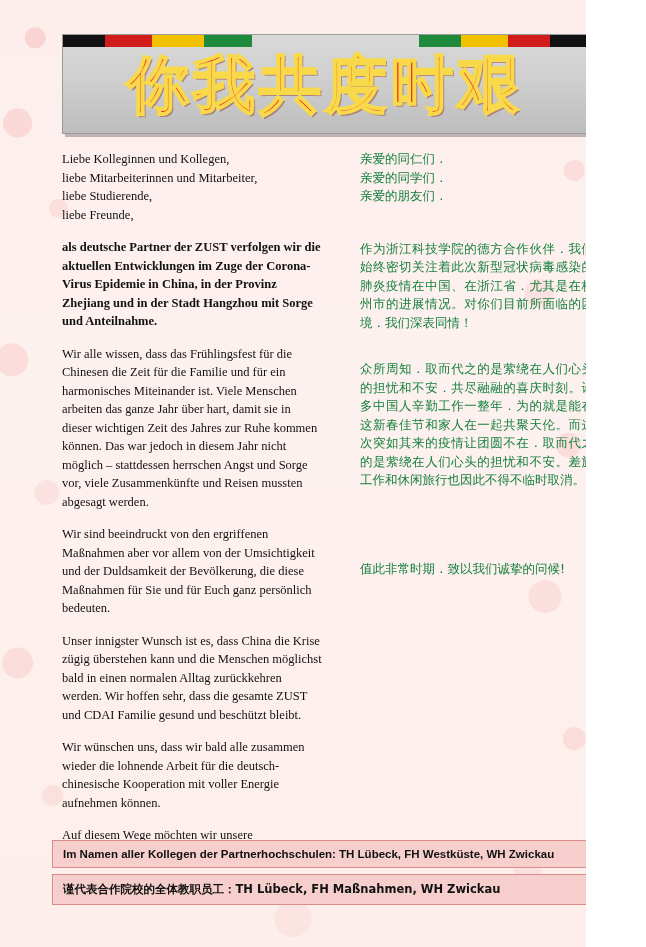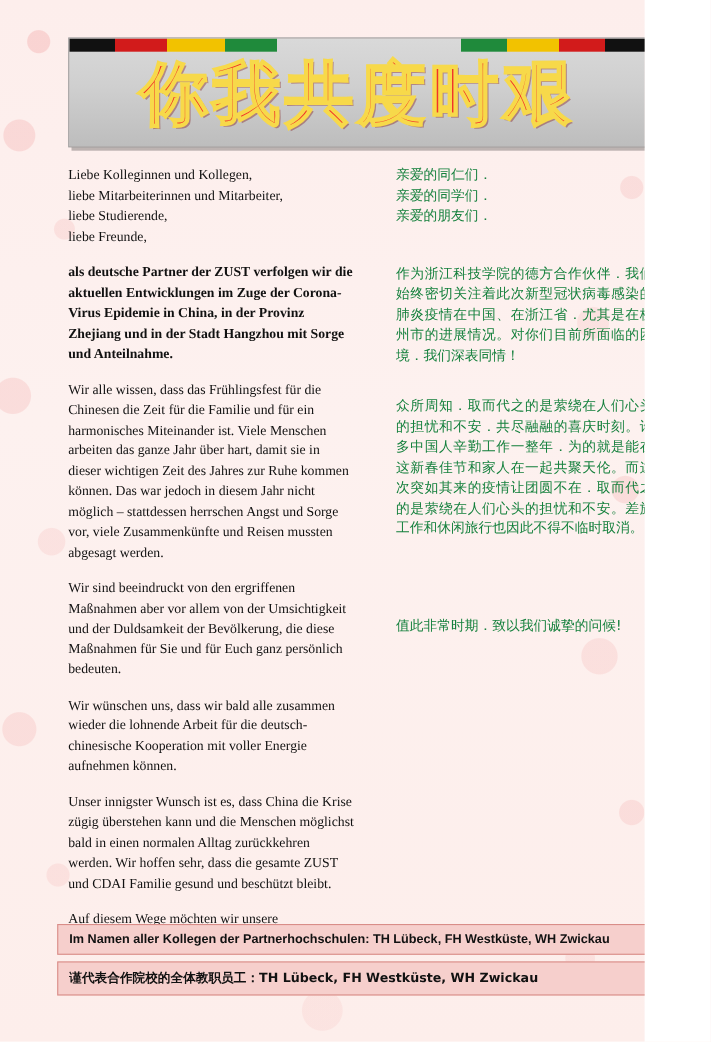--- a/index.html
+++ b/index.html
@@ -176,8 +176,8 @@
       <p class="p-de bold">als deutsche Partner der ZUST verfolgen wir die aktuellen Entwicklungen im Zuge der Corona-Virus Epidemie in China, in der Provinz Zhejiang und in der Stadt Hangzhou mit Sorge und Anteilnahme.</p>
       <p class="p-de">Wir alle wissen, dass das Frühlingsfest für die Chinesen die Zeit für die Familie und für ein harmonisches Miteinander ist. Viele Menschen arbeiten das ganze Jahr über hart, damit sie in dieser wichtigen Zeit des Jahres zur Ruhe kommen können. Das war jedoch in diesem Jahr nicht möglich – stattdessen herrschen Angst und Sorge vor, viele Zusammenkünfte und Reisen mussten abgesagt werden.</p>
       <p class="p-de">Wir sind beeindruckt von den ergriffenen Maßnahmen aber vor allem von der Umsichtigkeit und der Duldsamkeit der Bevölkerung, die diese Maßnahmen für Sie und für Euch ganz persönlich bedeuten.</p>
+      <p class="p-de">Unser innigster Wunsch ist es, dass China die Krise zügig überstehen kann und die Menschen möglichst bald in einen normalen Alltag zurückkehren werden. Wir hoffen sehr, dass die gesamte ZUST und CDAI Familie gesund und beschützt bleibt.</p>
       <p class="p-de">Wir wünschen uns, dass wir bald alle zusammen wieder die lohnende Arbeit für die deutsch-chinesische Kooperation mit voller Energie aufnehmen können.</p>
-      <p class="p-de">Unser innigster Wunsch ist es, dass China die Krise zügig überstehen kann und die Menschen möglichst bald in einen normalen Alltag zurückkehren werden. Wir hoffen sehr, dass die gesamte ZUST und CDAI Familie gesund und beschützt bleibt.</p>
       <p class="p-de">Auf diesem Wege möchten wir unsere ermutigenden Grüße senden!</p>
     </div>
 

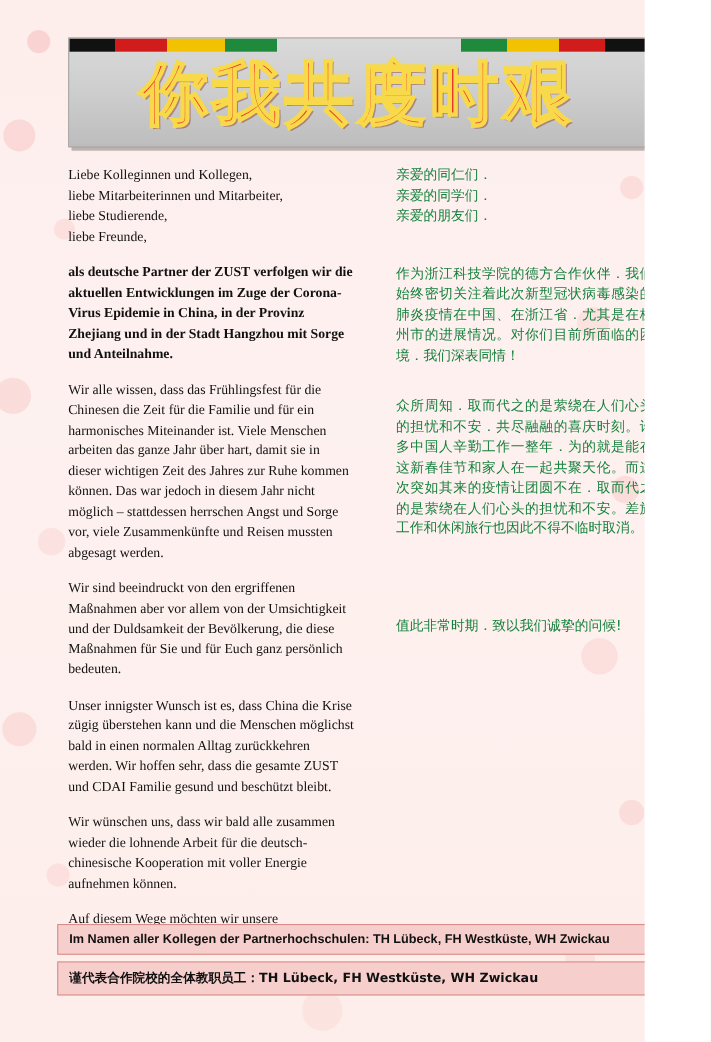--- a/index.html
+++ b/index.html
@@ -202,7 +202,7 @@
     <div class="footer-bar">Im Namen aller Kollegen der Partnerhochschulen: TH Lübeck, FH Westküste, WH Zwickau</div>
   </div>
   <div class="footer footer-2">
-    <div class="footer-bar zh">谨代表合作院校的全体教职员工：TH Lübeck, FH Westküste, WH Zwickau</div>
+    <div class="footer-bar zh">谨代表合作院校的全体教职员工：TH Lübeck, FH Maßnahmen, WH Zwickau</div>
   </div>
 </div>
 

